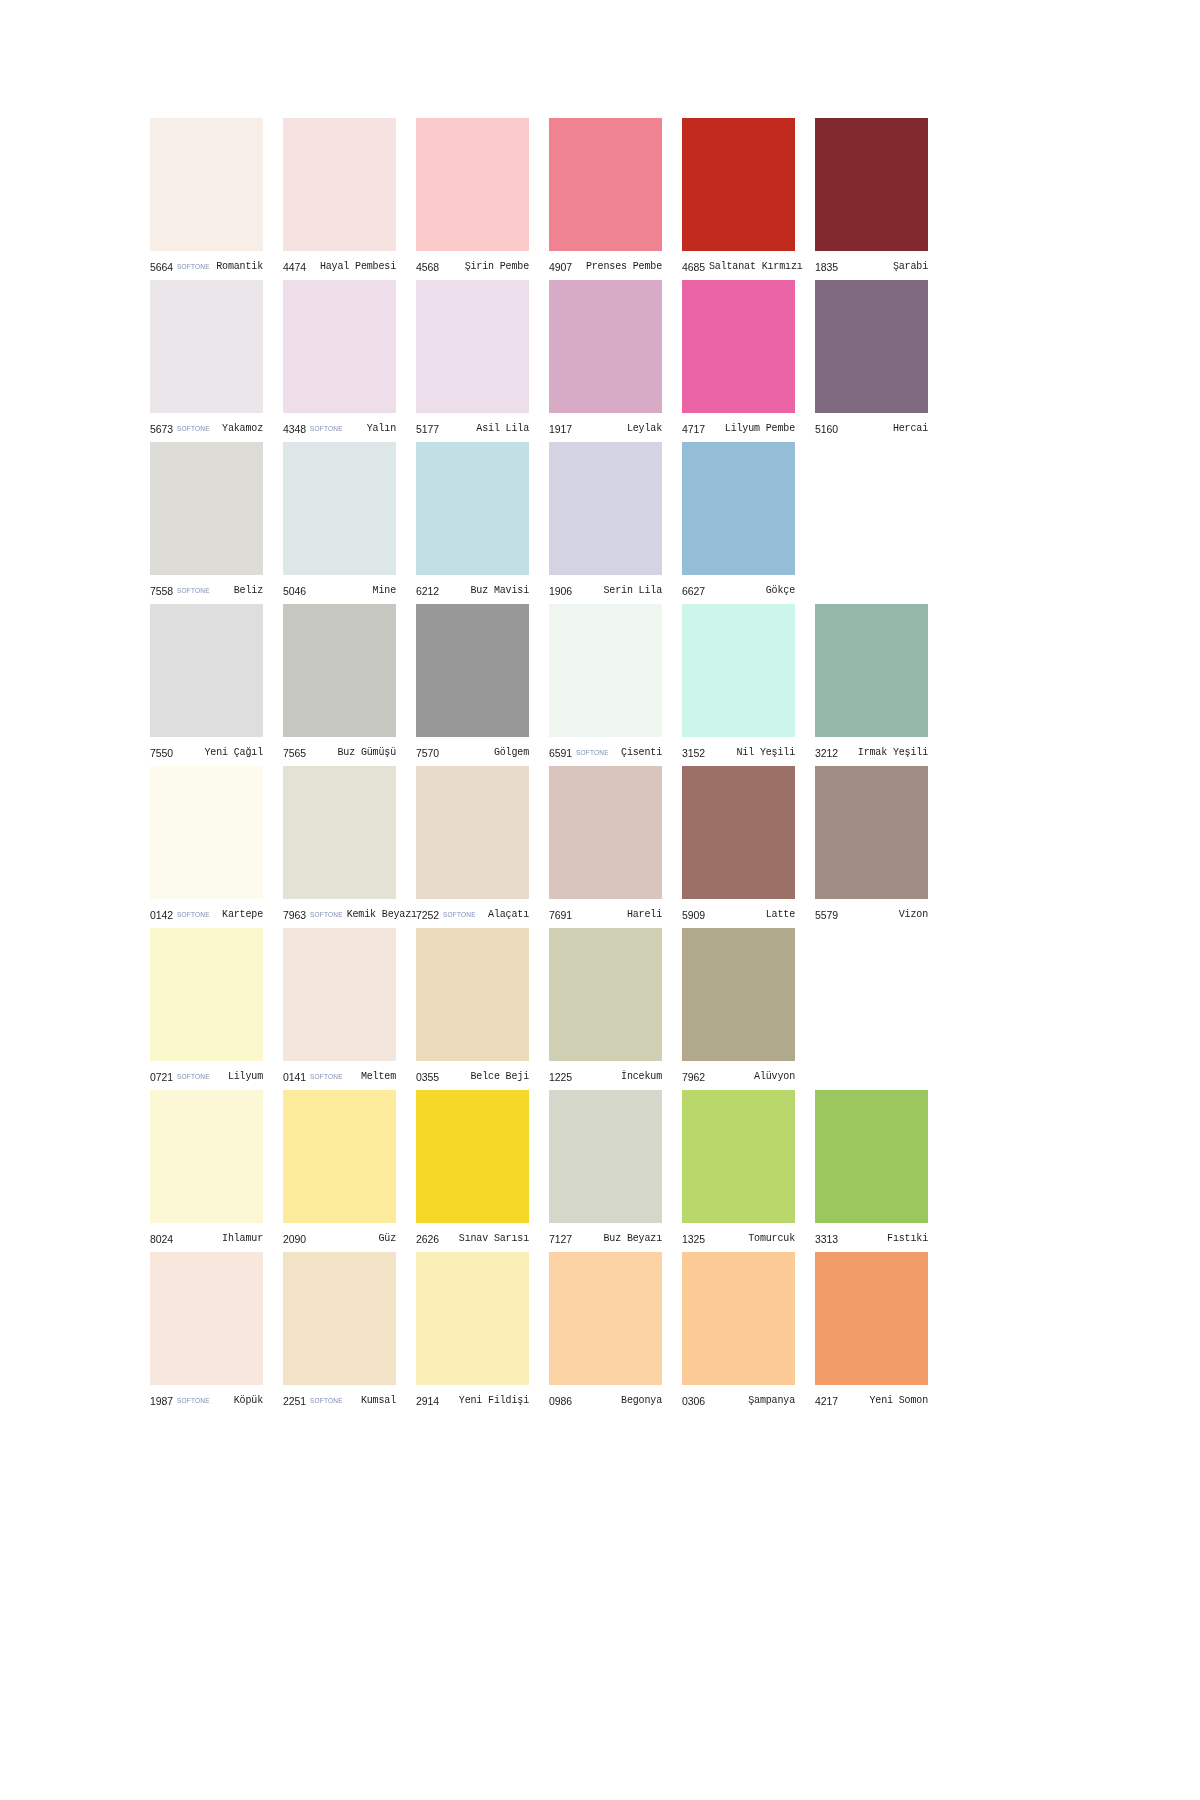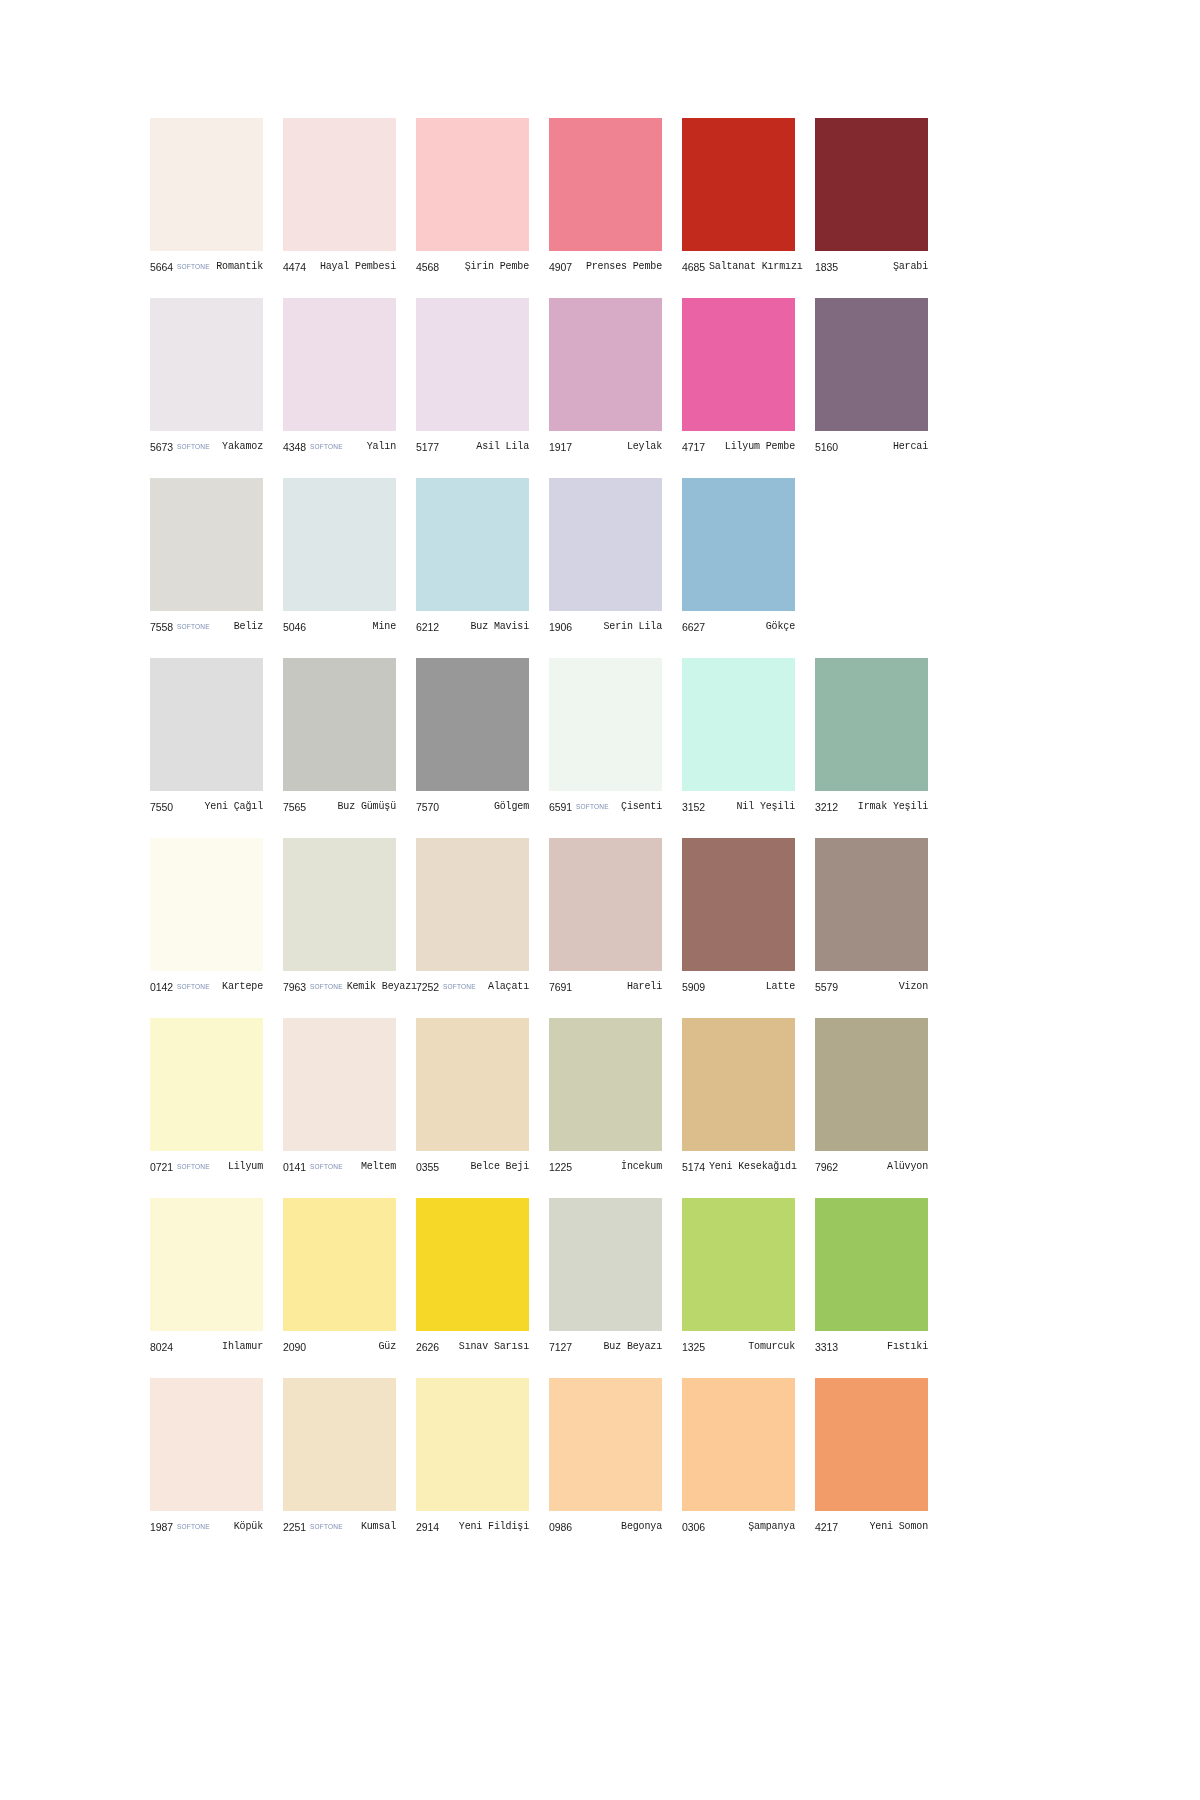--- a/index.html
+++ b/index.html
@@ -23,7 +23,7 @@
     width: 900px;
     display: flex;
     flex-direction: column;
-    gap: 22px;
+    gap: 4px;
   }
   .palette-row {
     display: flex;

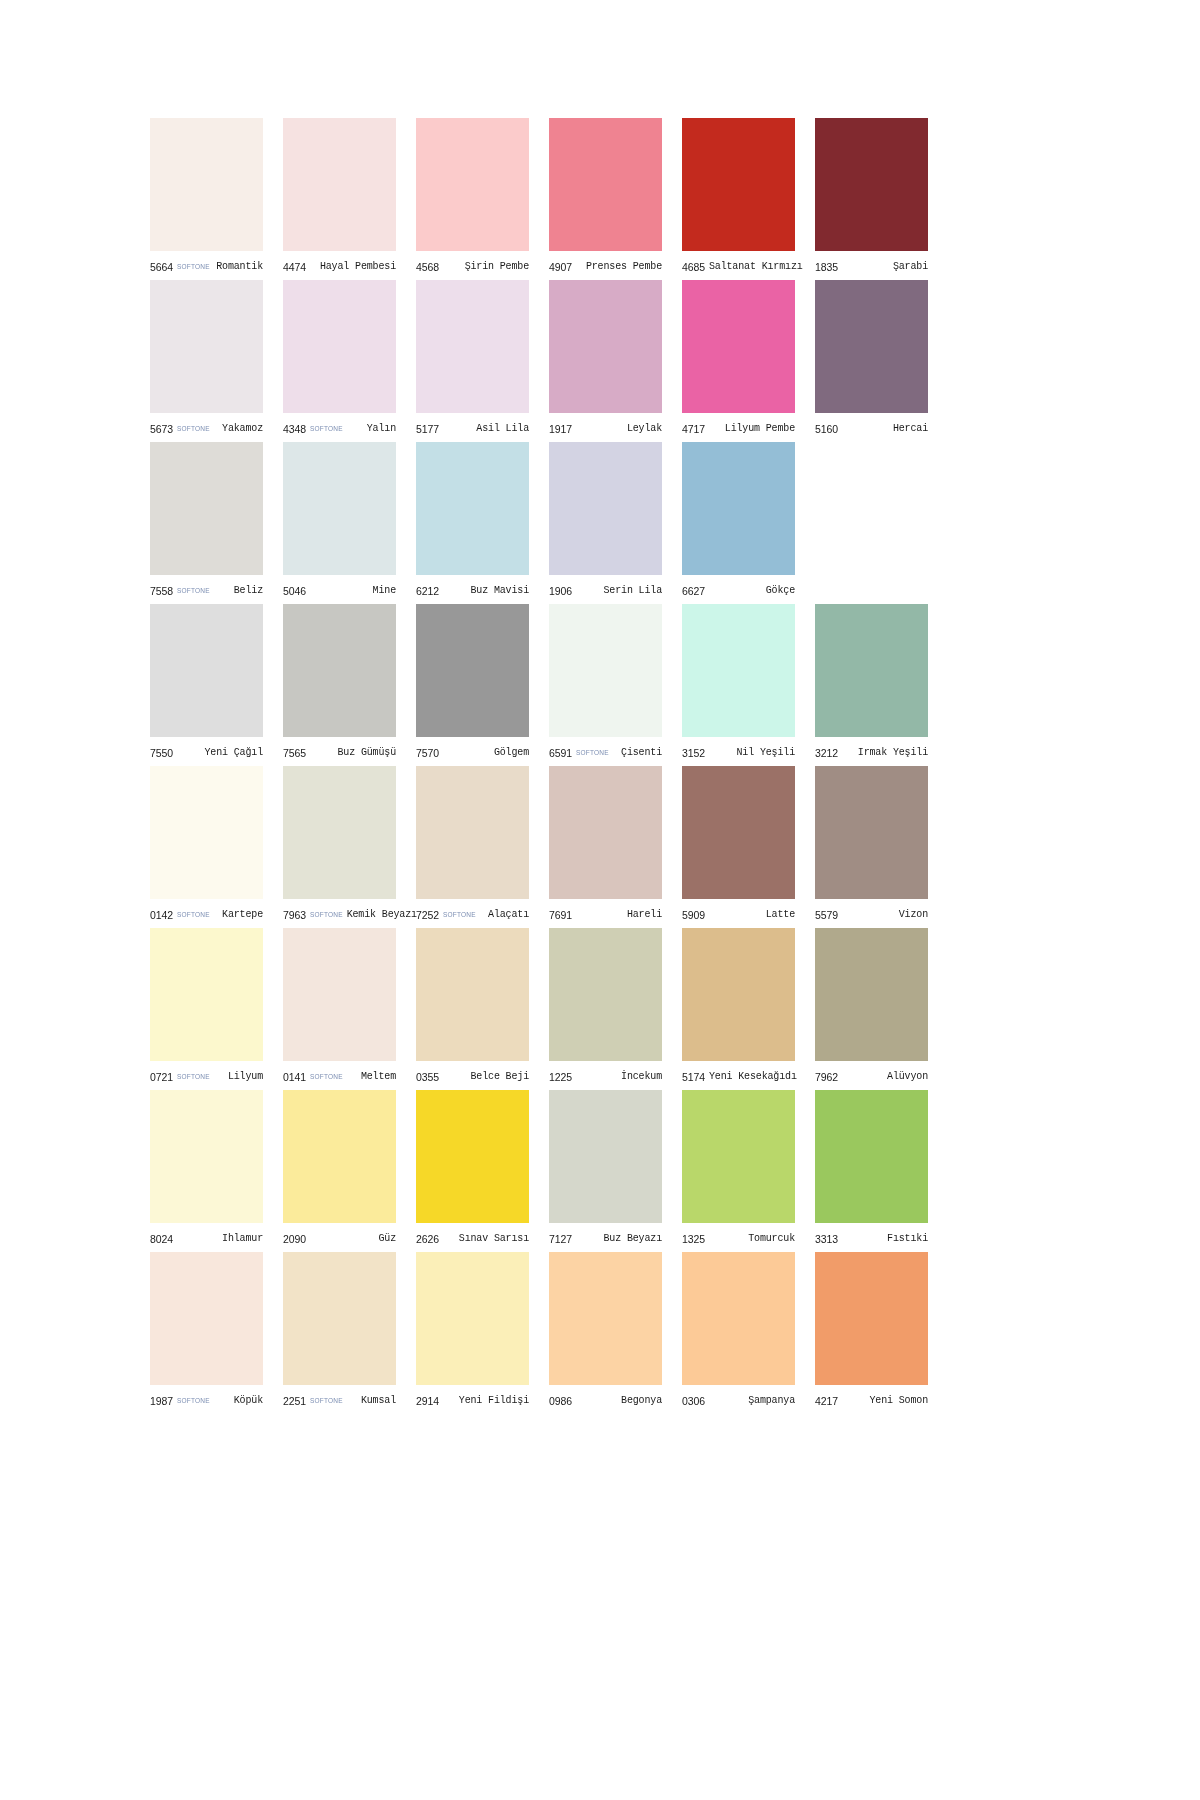--- a/index.html
+++ b/index.html
@@ -333,13 +333,6 @@
           </div>
         </div>
         <div class="swatch-cell">
-          <div class="swatch-chip" style="background: rgb(220, 189, 140);"></div>
-          <div class="swatch-label">
-            <span class="swatch-code">5174</span>
-            <span class="swatch-name">Yeni Kesekağıdı</span>
-          </div>
-        </div>
-        <div class="swatch-cell">
           <div class="swatch-chip" style="background: rgb(176, 169, 140);"></div>
           <div class="swatch-label">
             <span class="swatch-code">7962</span>

